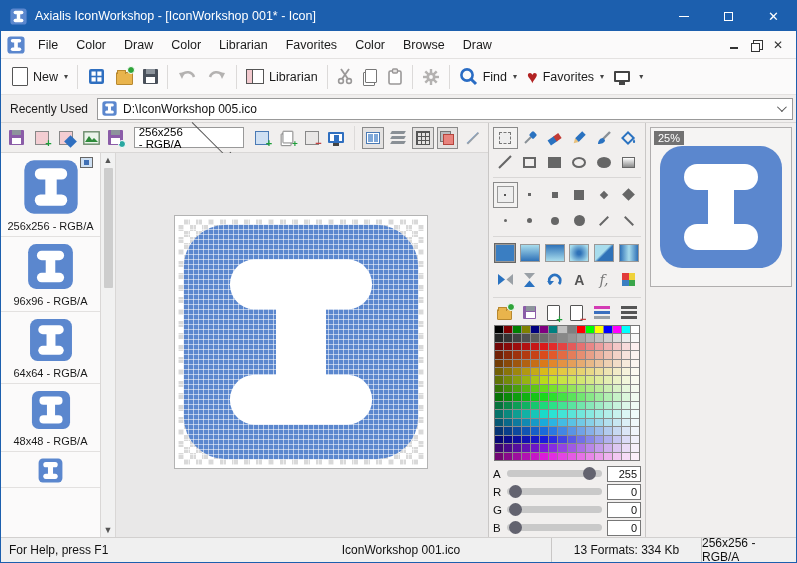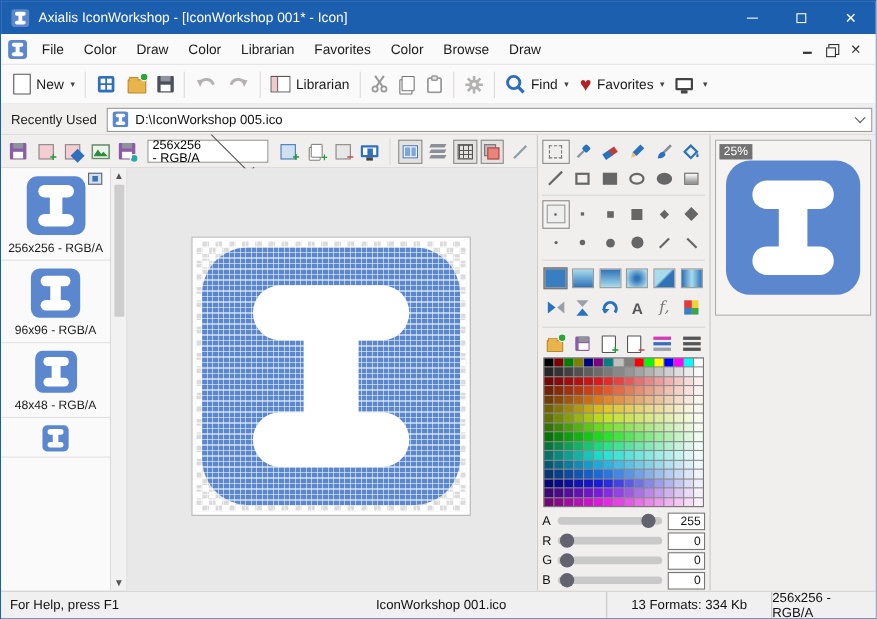--- a/index.html
+++ b/index.html
@@ -429,6 +429,14 @@
                 </svg>
               </div>
               <div class="fmt-label">96x96 - RGB/A</div>
+            </div>
+            <div class="fmt-item">
+              <div class="fmt-iconwrap" style="width:44px;height:44px">
+                <svg viewBox="0 0 64 64">
+                  <use href="#ilogo"></use>
+                </svg>
+              </div>
+              <div class="fmt-label">64x64 - RGB/A</div>
             </div>
             <div class="fmt-item">
               <div class="fmt-iconwrap" style="width:40px;height:40px">

